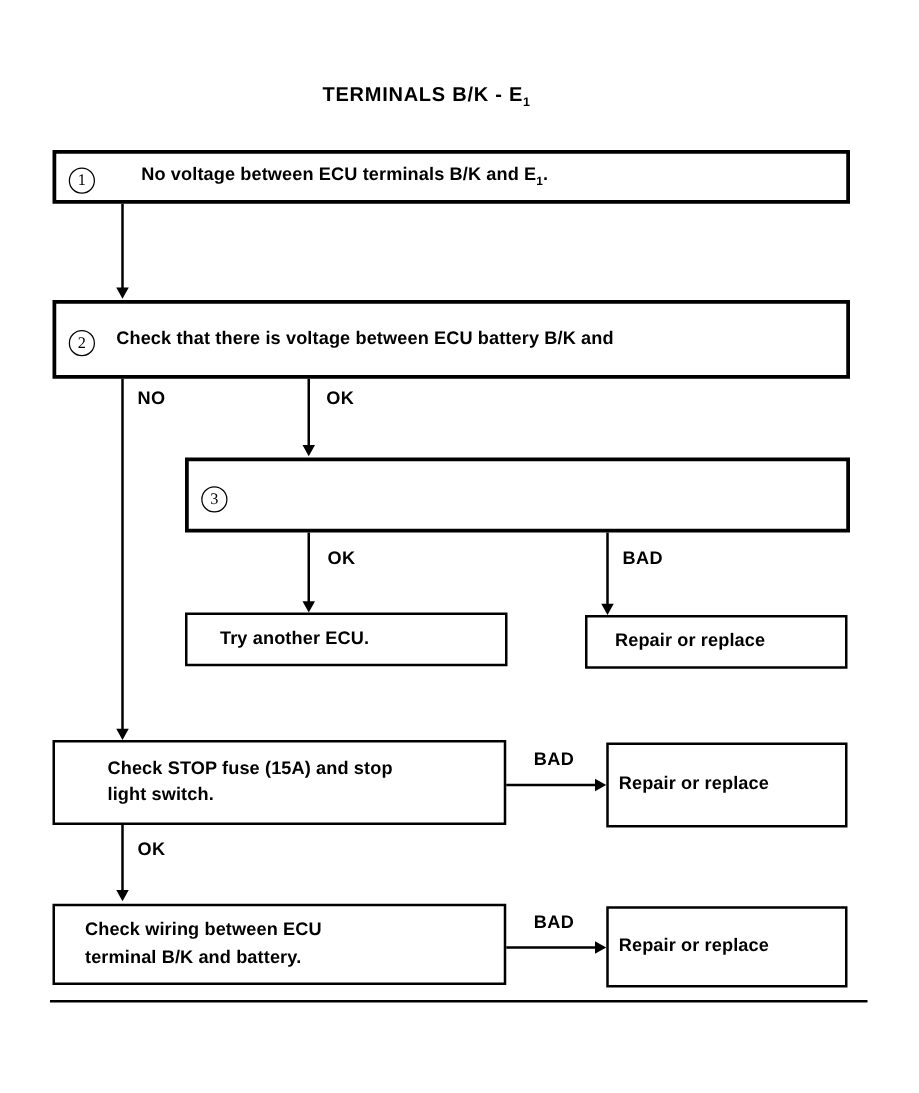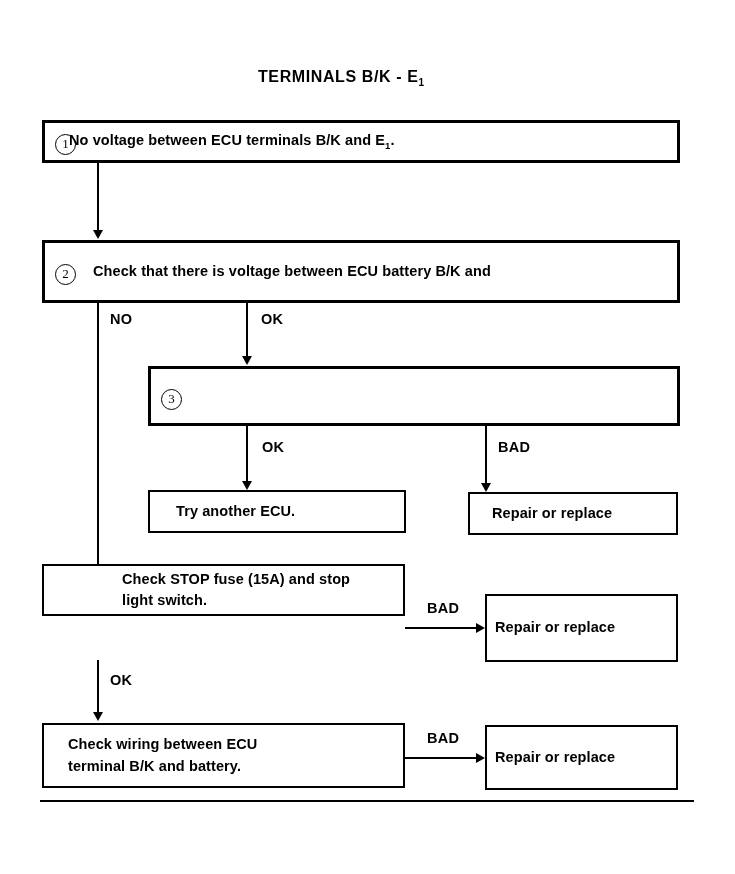--- a/index.html
+++ b/index.html
@@ -116,7 +116,7 @@
 
   <div class="box thick" style="left:42px; top:120px; width:638px; height:43px;">
     <div class="step-num" style="left:10px; top:11px;">1</div>
-    <div class="boxtext" style="margin-left:24px;"><span>No voltage between ECU terminals B/K and E</span><span class="sub">1</span><span>.</span></div>
+    <div class="boxtext" style="margin-left:68px;"><span>No voltage between ECU terminals B/K and E</span><span class="sub">1</span><span>.</span></div>
   </div>
 
   <div class="vline" style="left:97px; top:163px; height:68px;"></div>

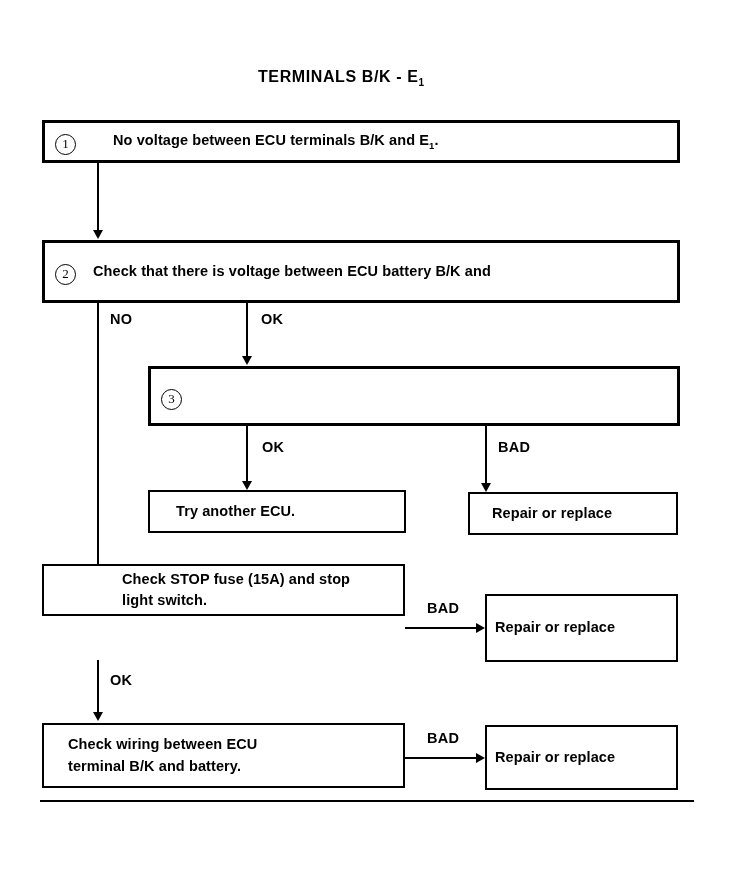--- a/index.html
+++ b/index.html
@@ -155,7 +155,7 @@
     <div class="boxtext" style="margin-left:22px;">Repair or replace</div>
   </div>
 
-  <div class="box" style="left:42px; top:564px; width:363px; height:52px;padding-left:36px;">
+  <div class="box" style="left:42px; top:592px; width:363px; height:68px;">
     <div class="boxtext" style="margin-left:42px;"><span>Check STOP fuse (15A) and stop</span><br><span>light switch.</span></div>
   </div>
 

